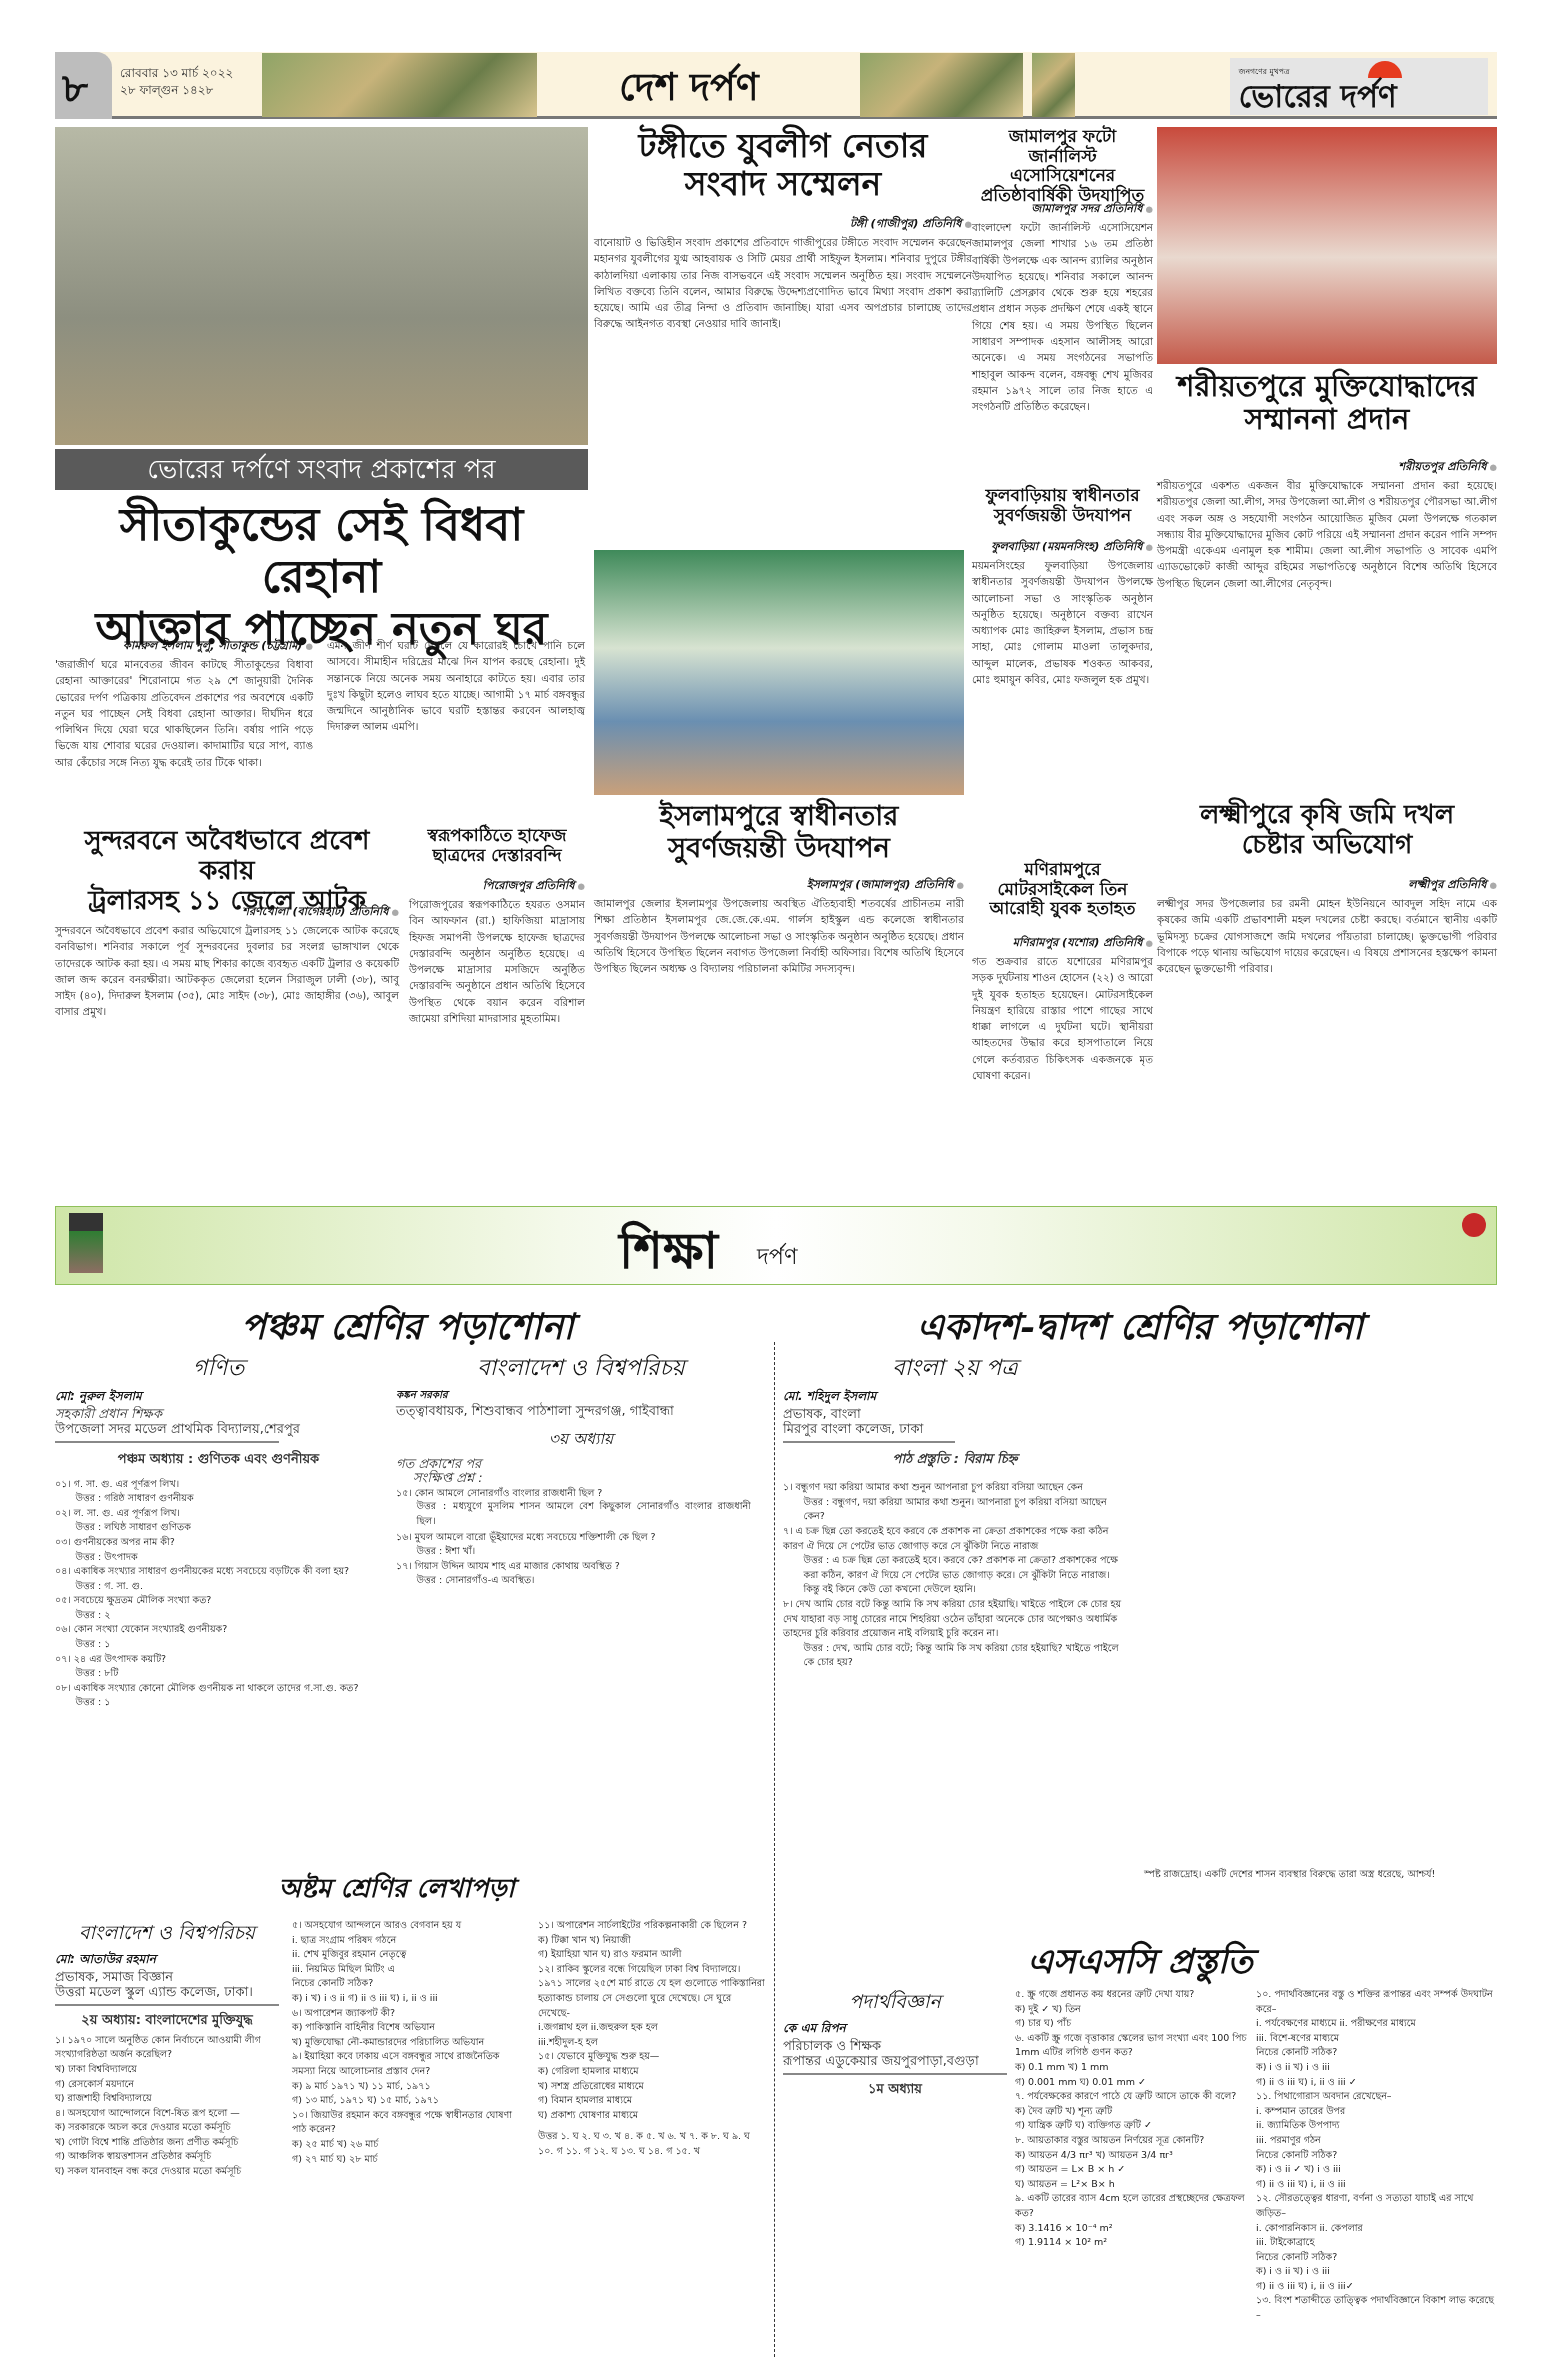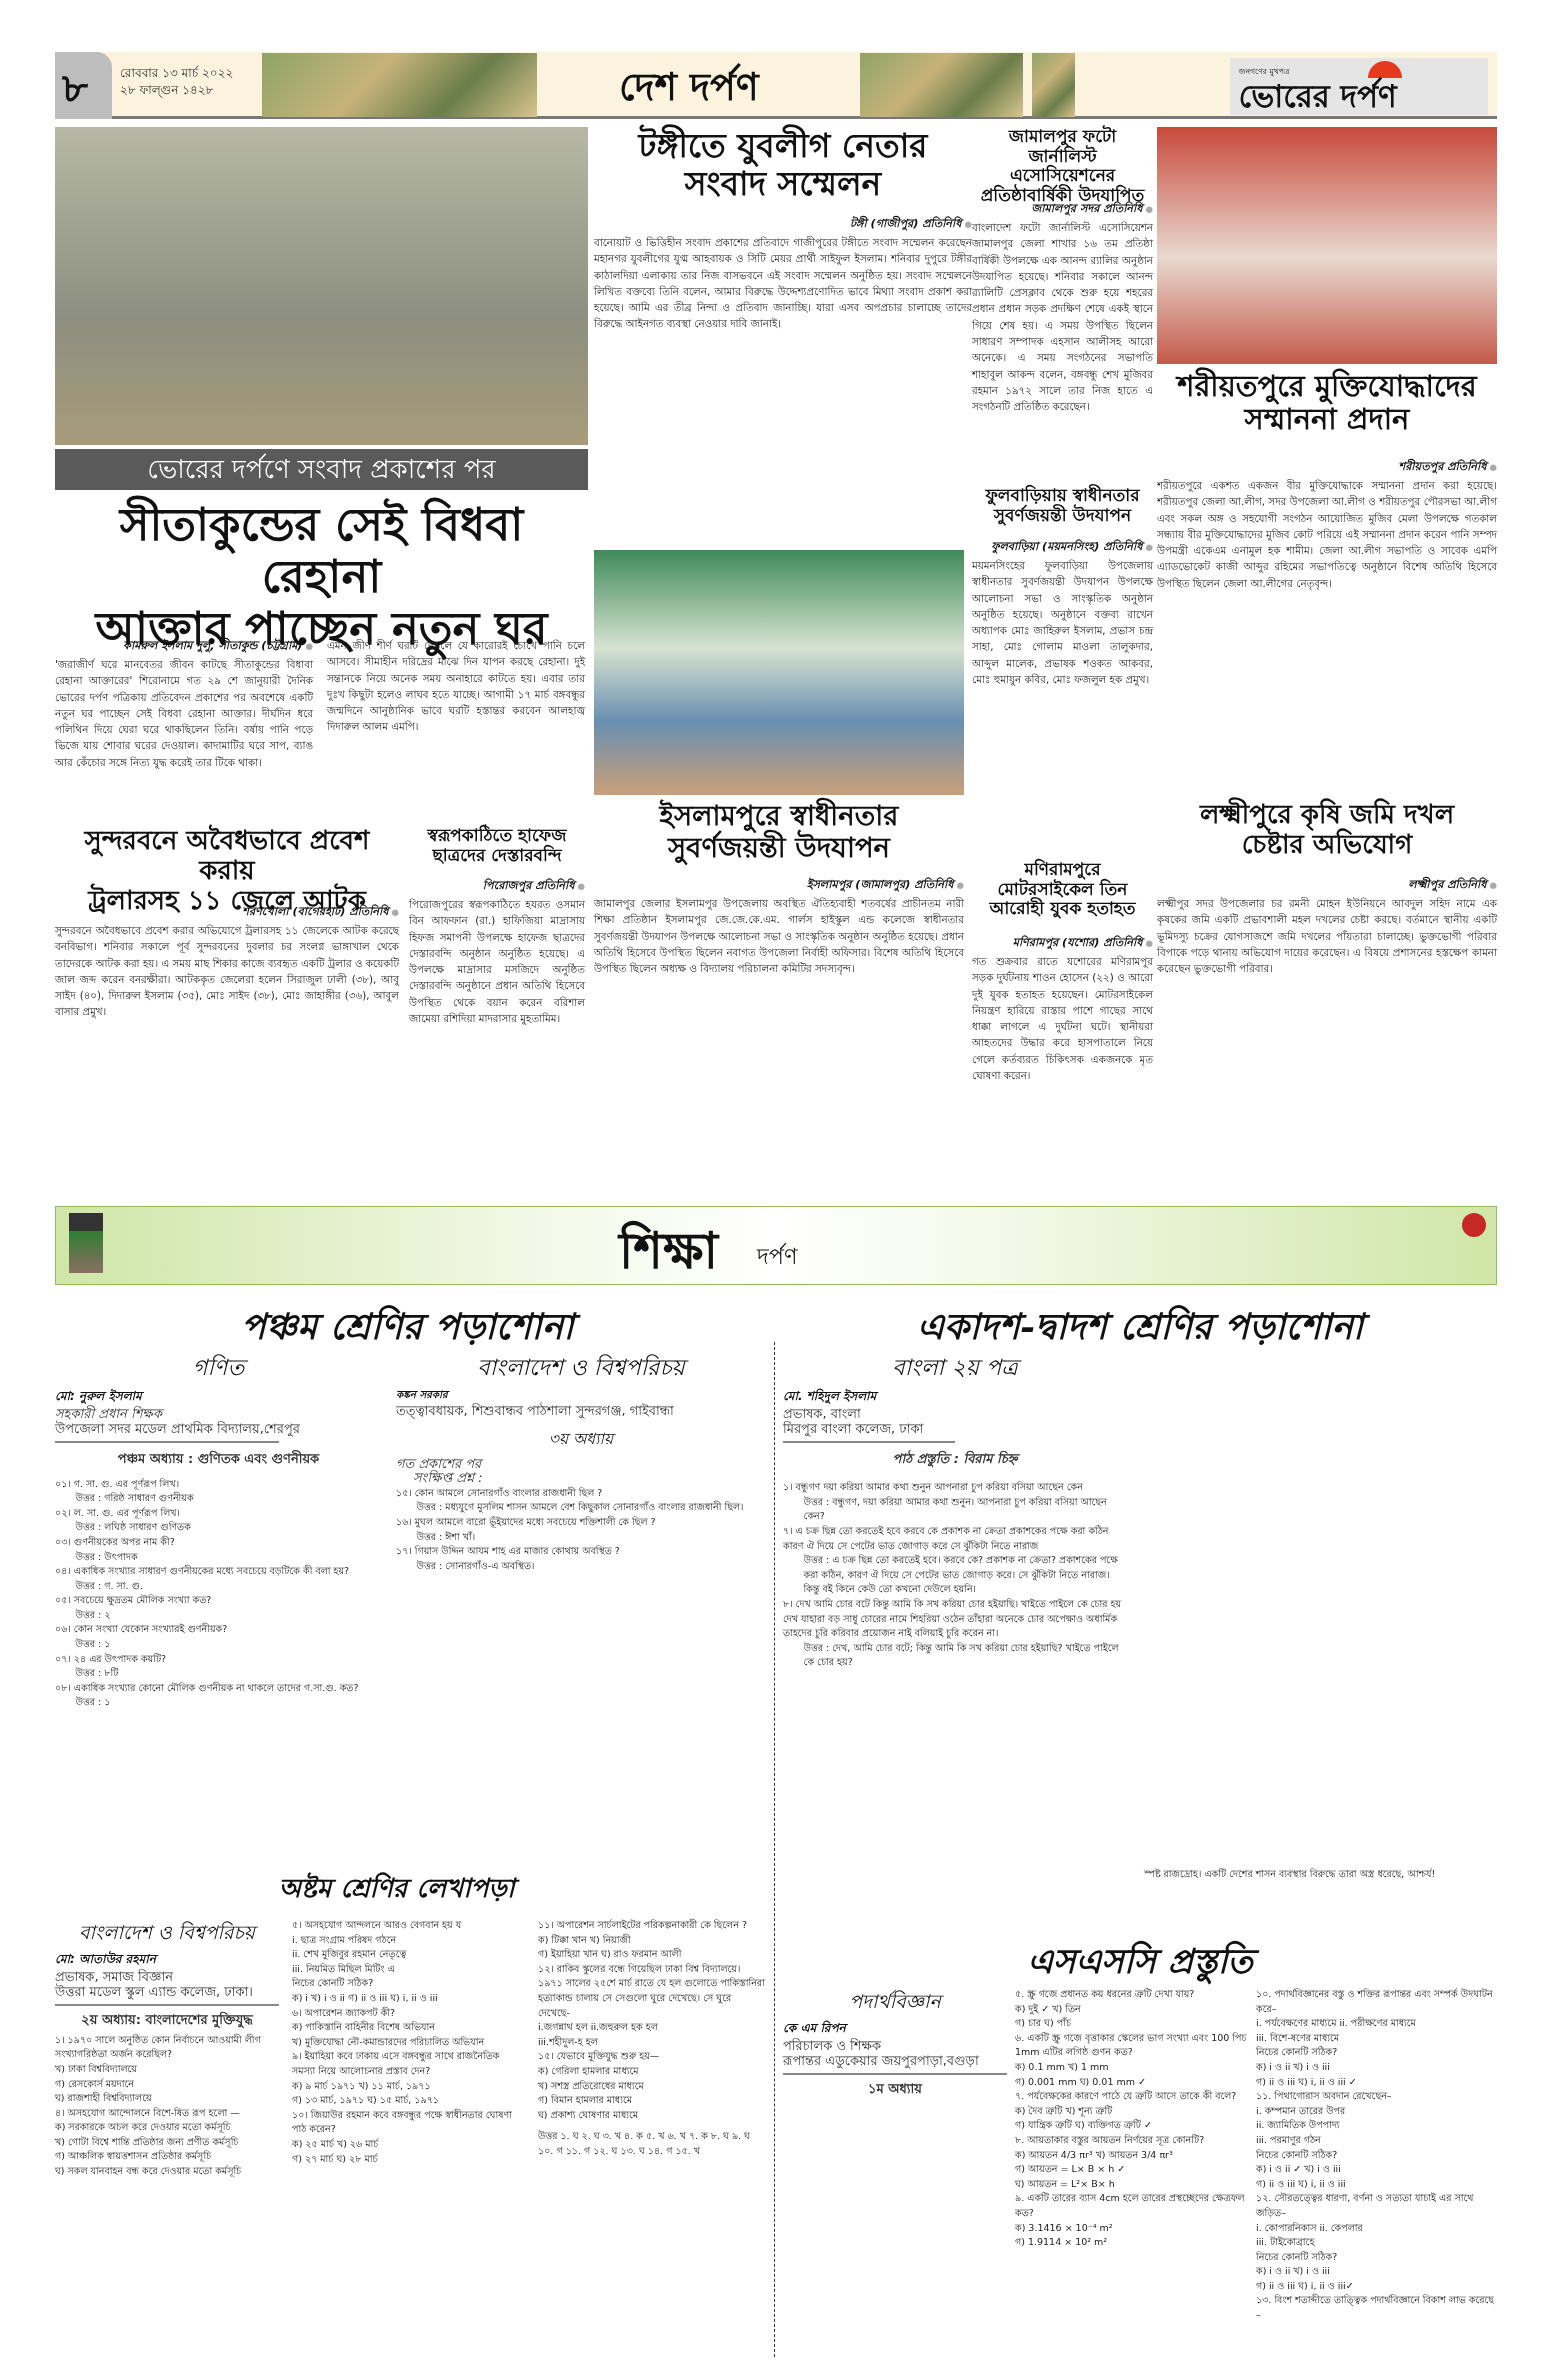--- a/index.html
+++ b/index.html
@@ -191,7 +191,7 @@
   <div class="small" style="font-style:italic;padding-left:17px">সংক্ষিপ্ত প্রশ্ন :</div>
   <div id="bgs-qa">
       <div class="qa">১৫। কোন আমলে সোনারগাঁও বাংলার রাজধানী ছিল ?</div>
-      <div class="qa" style="padding-left: 20.6px;">উত্তর : মধ্যযুগে মুসলিম শাসন আমলে বেশ কিছুকাল সোনারগাঁও বাংলার রাজধানী ছিল।</div>
+      <div class="qa" style="padding-left: 20.6px; font-family: Liberation Mono, monospace;">উত্তর : মধ্যযুগে মুসলিম শাসন আমলে বেশ কিছুকাল সোনারগাঁও বাংলার রাজধানী ছিল।</div>
       <div class="qa">১৬। মুঘল আমলে বারো ভূঁইয়াদের মধ্যে সবচেয়ে শক্তিশালী কে ছিল ?</div>
       <div class="qa" style="padding-left: 20.6px;">উত্তর : ঈশা খাঁ।</div>
       <div class="qa">১৭। গিয়াস উদ্দিন আযম শাহ এর মাজার কোথায় অবস্থিত ?</div>

